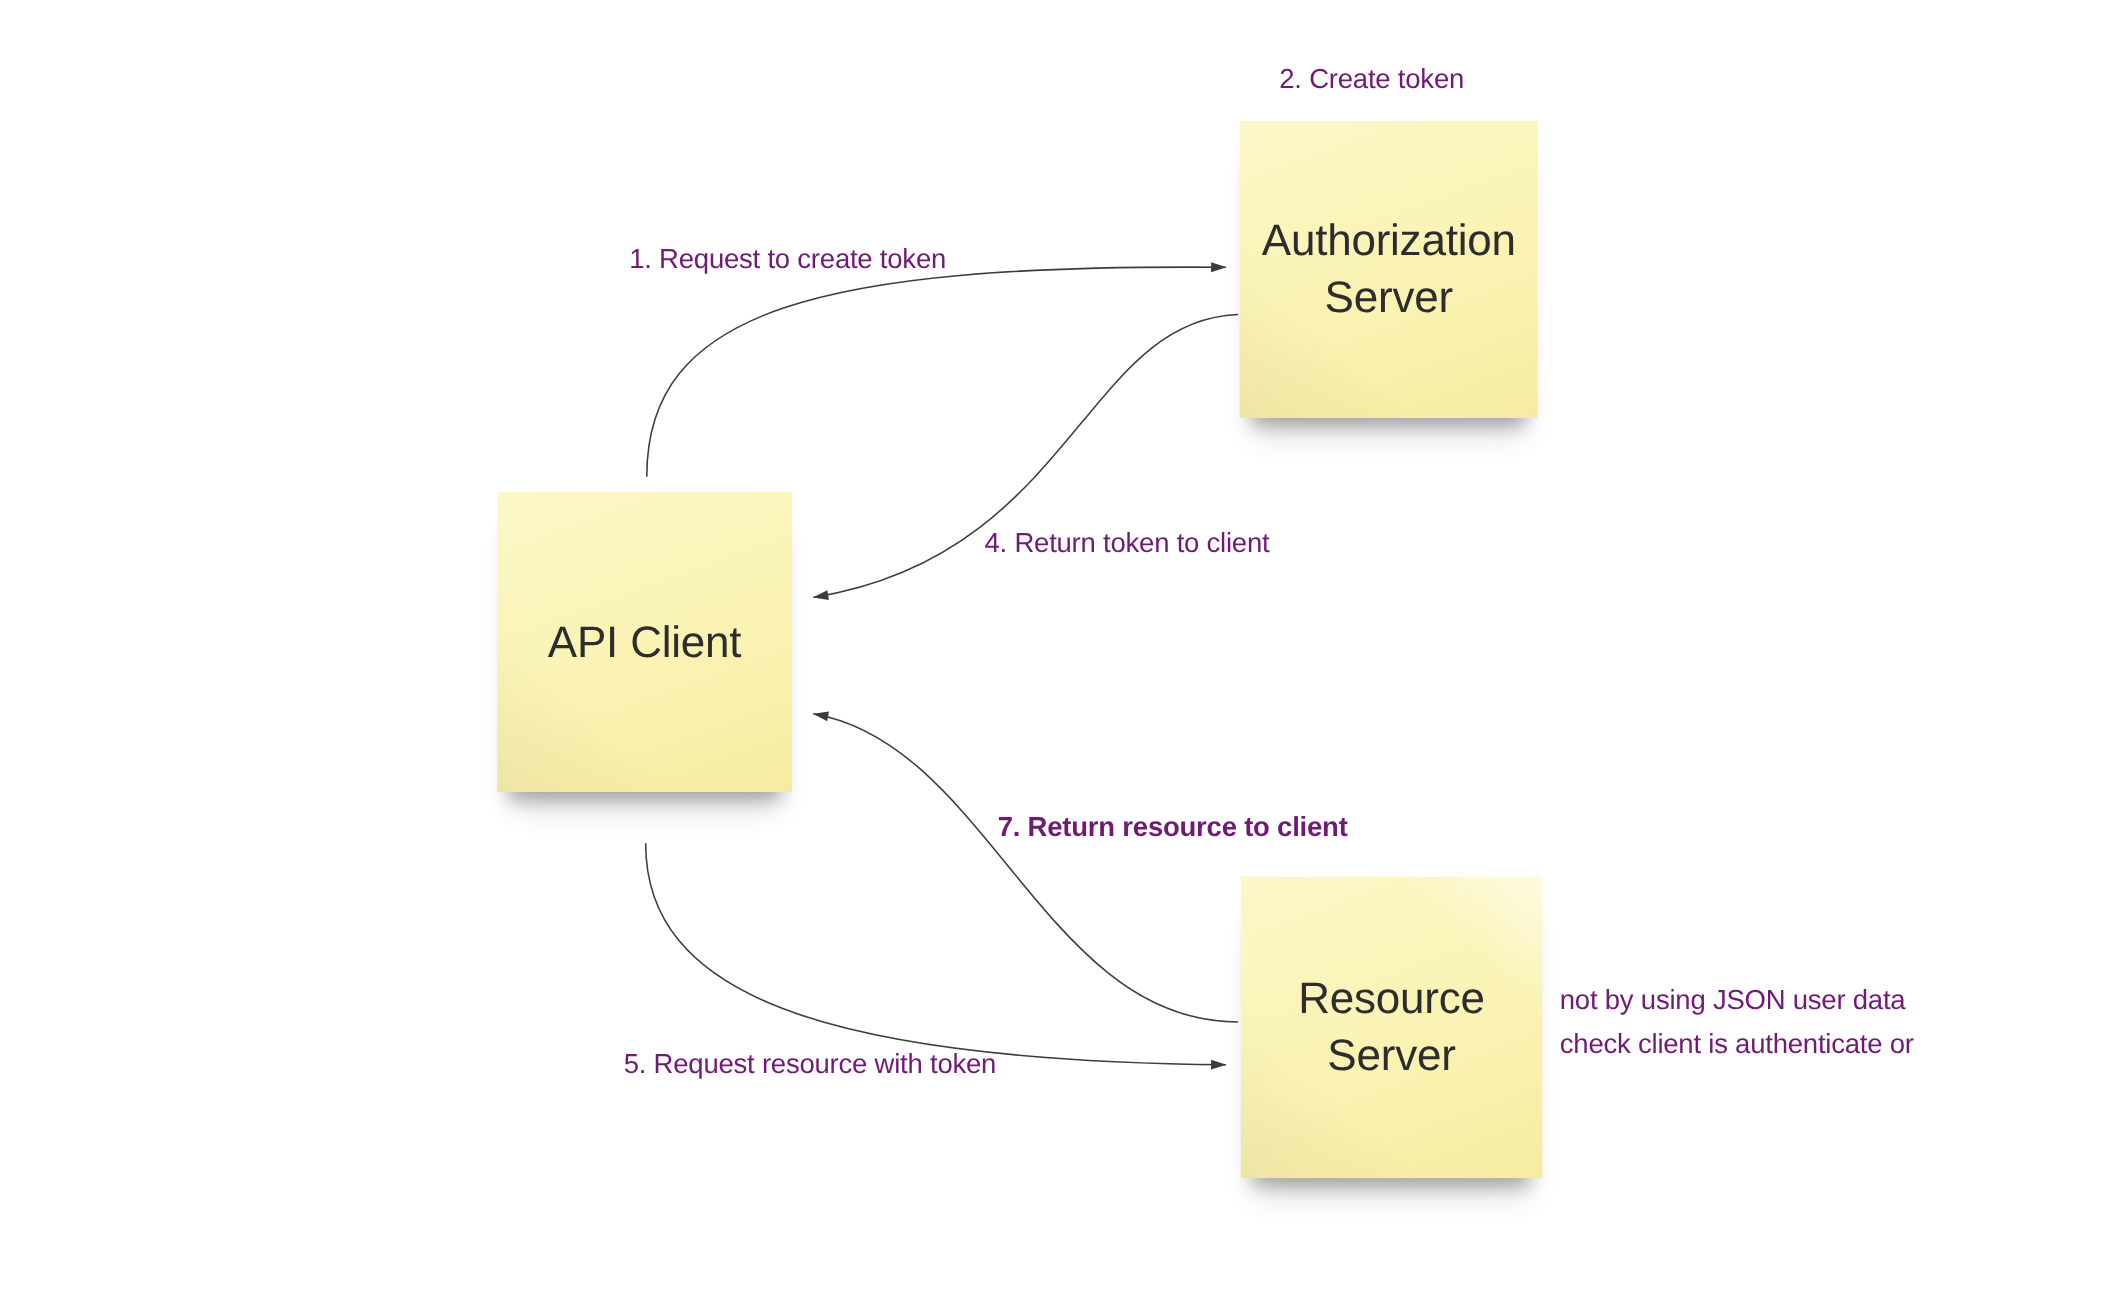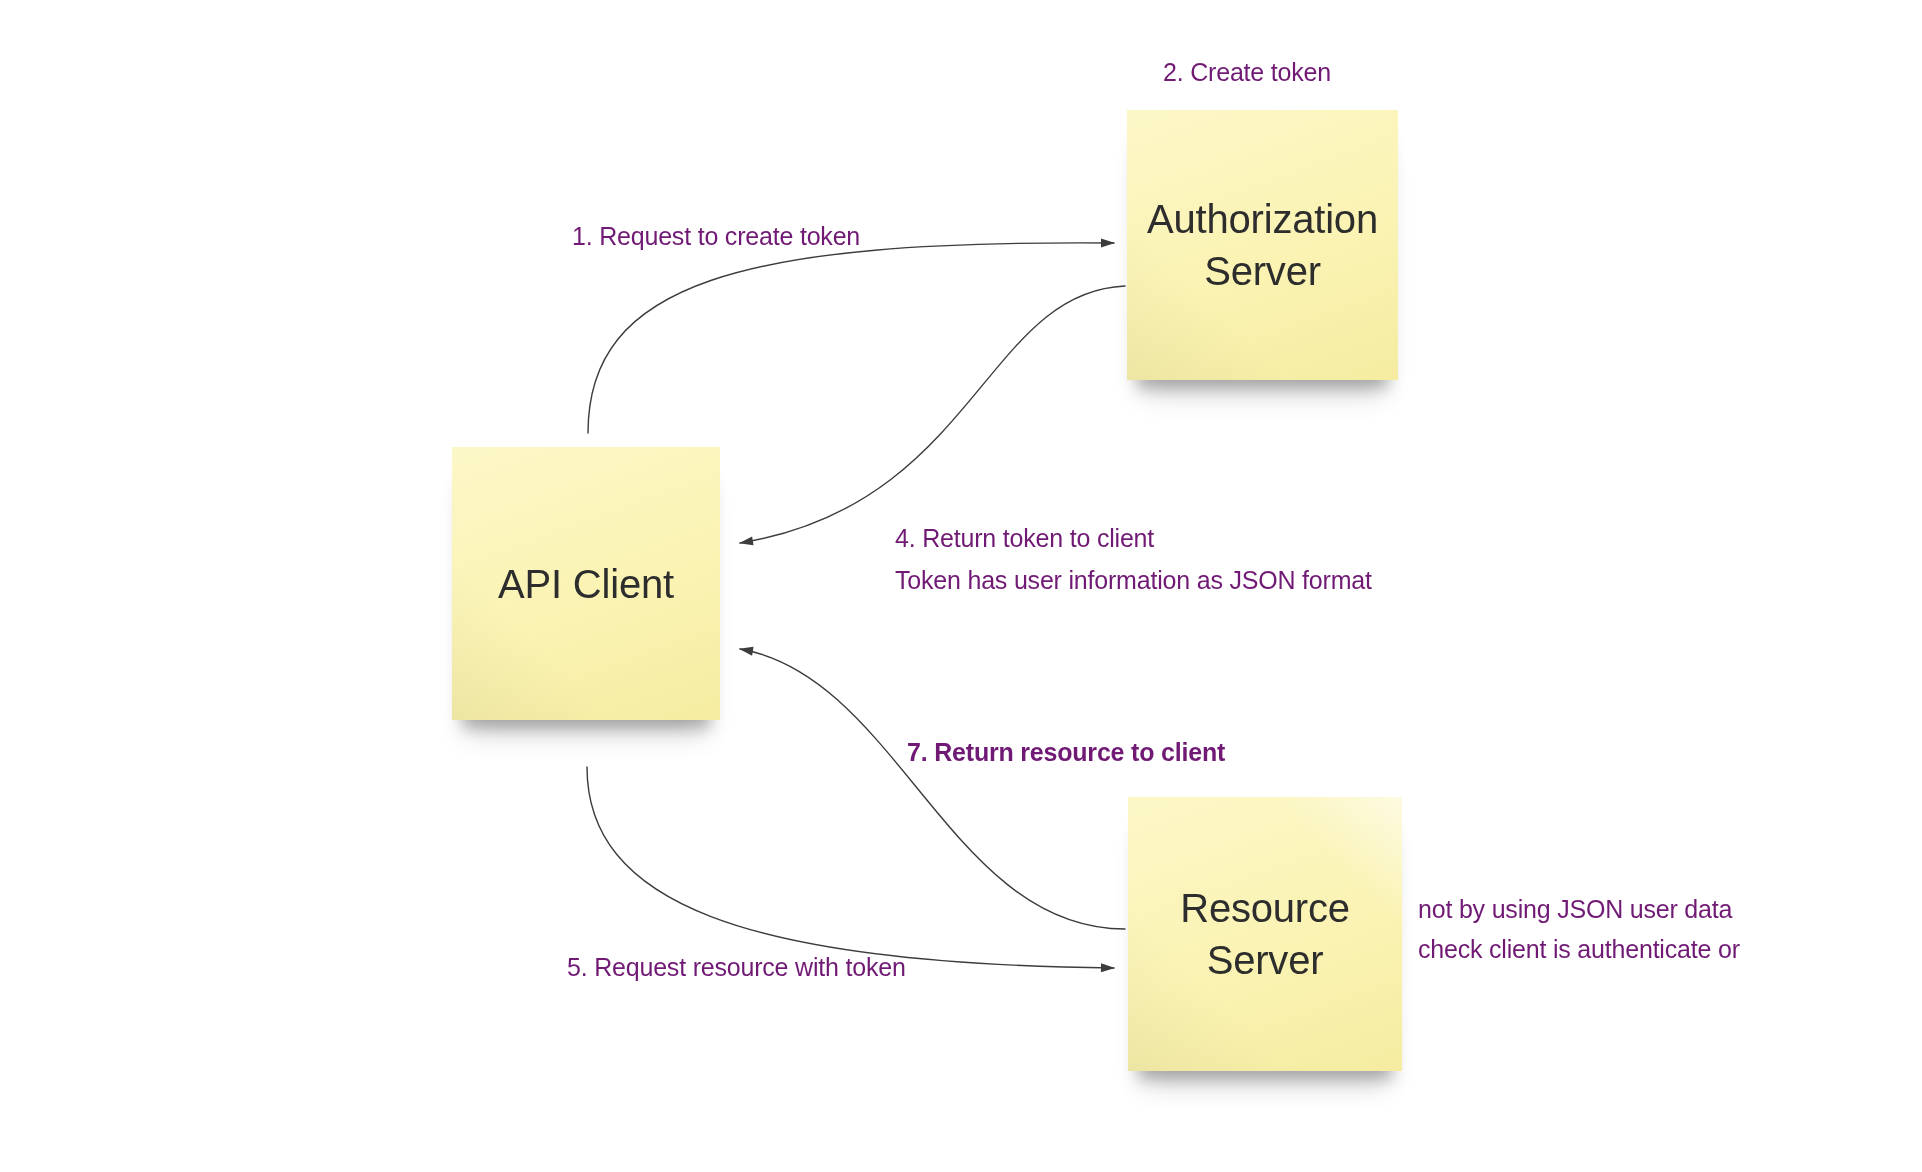--- a/index.html
+++ b/index.html
@@ -70,7 +70,7 @@
 
   #label-1 { left: 572px;  top: 192px; margin-top: 24px; }
   #label-2 { left: 1163px; top: 52px;  }
-  #label-4 { left: 895px;  top: 473px; line-height: 42px; margin-top: 44px; }
+  #label-4 { left: 895px;  top: 473px; line-height: 42px; }
   #label-5 { left: 567px;  top: 947px; }
   #label-6 { left: 1418px; top: 889px; }
   #label-7 { left: 907px;  top: 732px; font-weight: bold; }

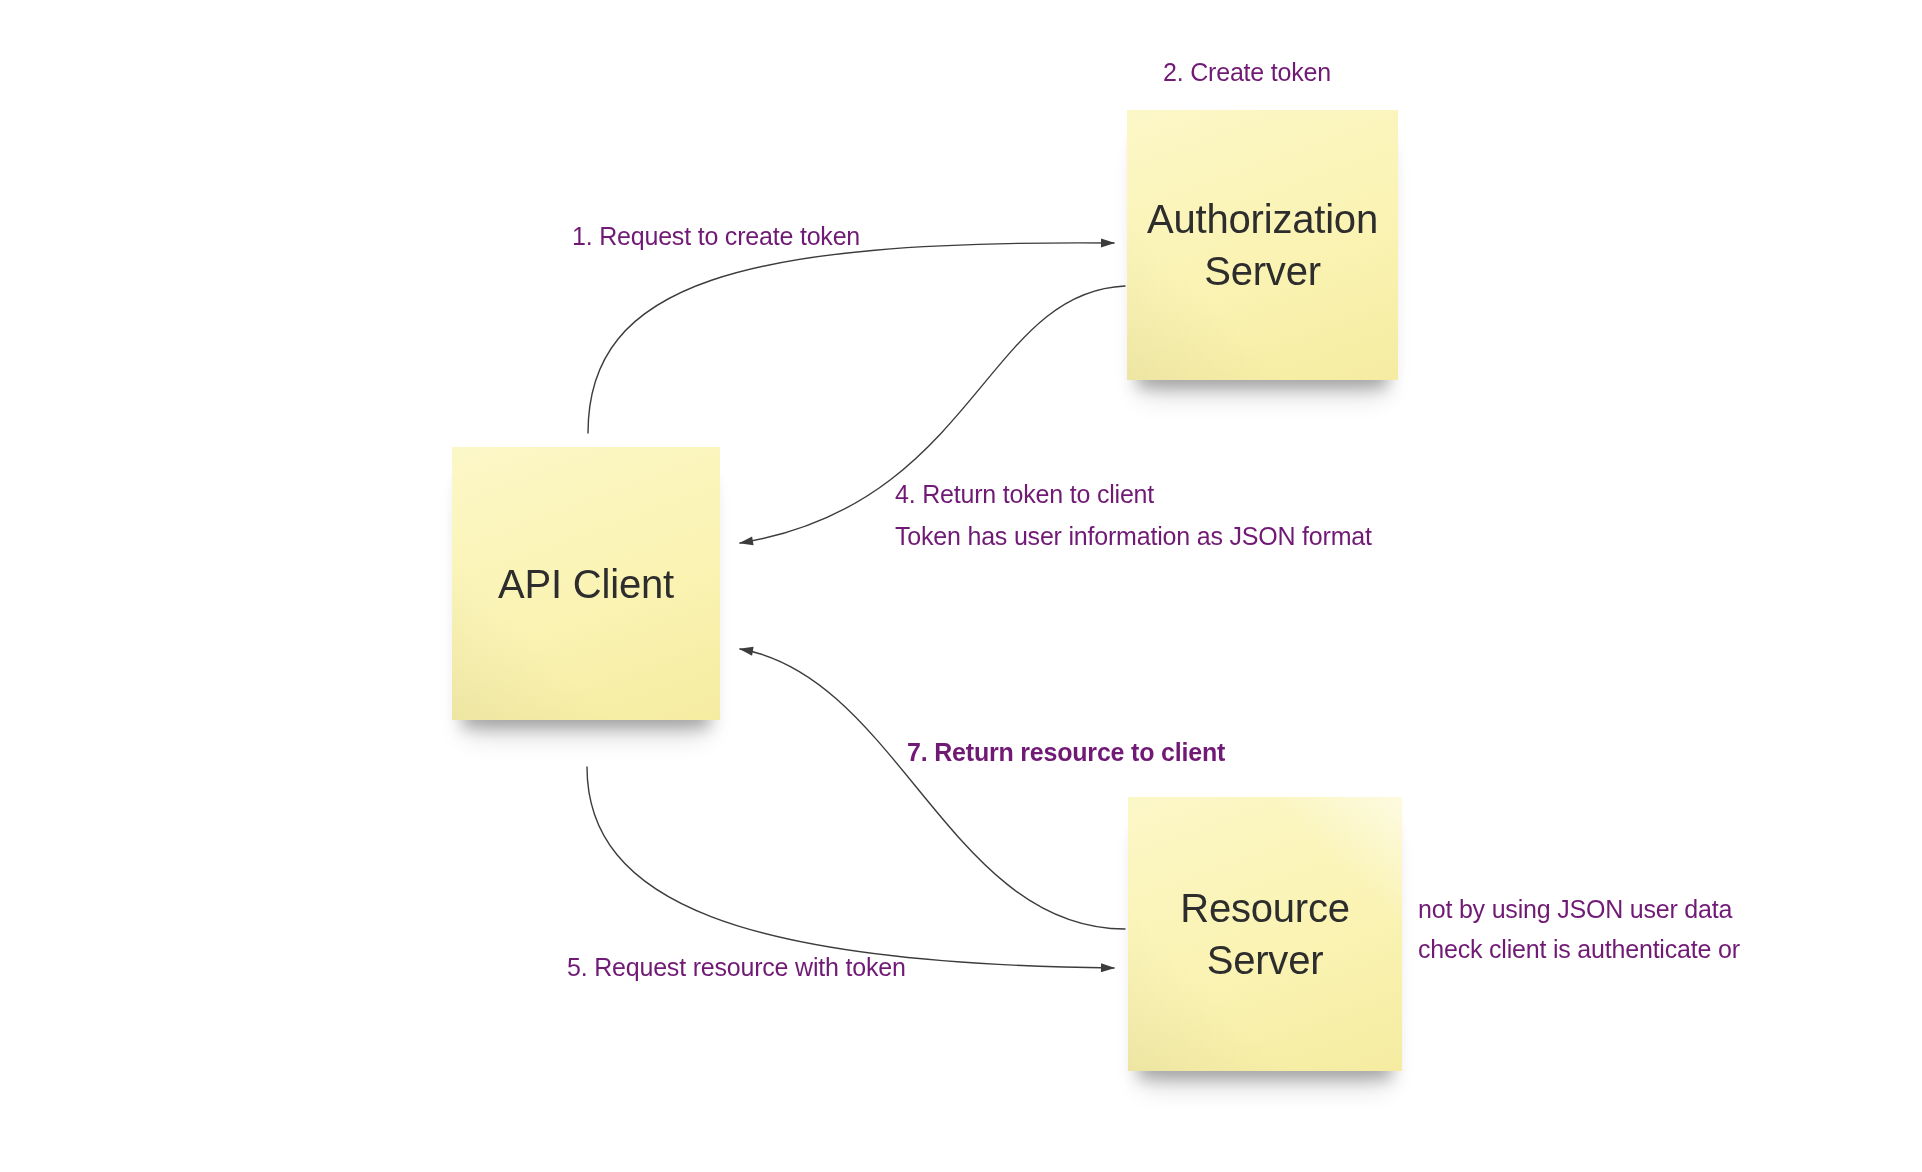--- a/index.html
+++ b/index.html
@@ -122,7 +122,6 @@
 
   <div class="flow-label" id="label-4">
     <span>4. Return token to client</span>
-    <span>Token has user information as JSON format</span>
   </div>
 
   <div class="flow-label" id="label-5">5. Request resource with token</div>

